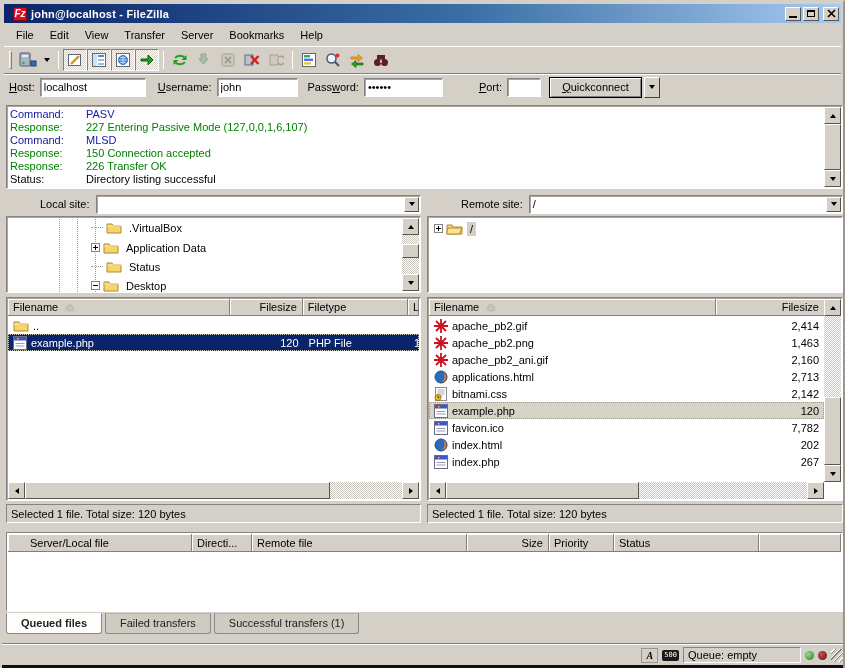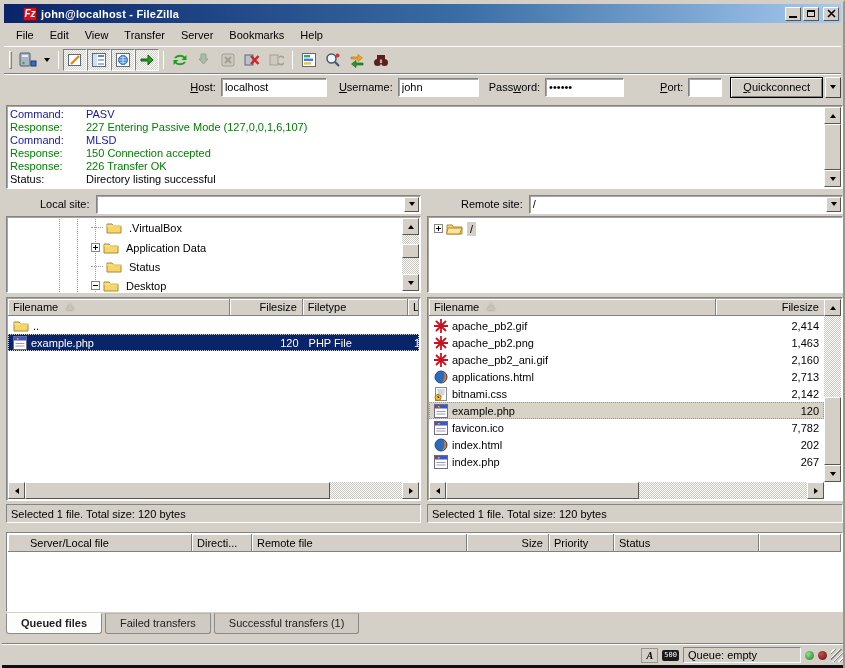--- a/index.html
+++ b/index.html
@@ -15,7 +15,7 @@
     background:linear-gradient(90deg,#0a246a 0%,#3a6ea5 55%,#a6caf0 100%);
     display:flex;align-items:center;padding:0 2px;}
   .app-icon{width:14px;height:14px;background:#d8101f;color:#fff;font-weight:bold;font-style:italic;
-    font-size:10px;display:flex;align-items:center;justify-content:center;margin:0 4px 0 17px;border:1px solid #7c0a12;}
+    font-size:10px;display:flex;align-items:center;justify-content:center;margin:0 4px 0 7px;border:1px solid #7c0a12;}
   .title-text{color:#fff;font-weight:bold;font-size:11px;letter-spacing:.2px;flex:1;}
   .win-btns{display:flex;gap:2px;}
   .wbtn{width:16px;height:14px;background:#d4d0c8;border:1px solid;border-color:#fff #58554e #58554e #fff;

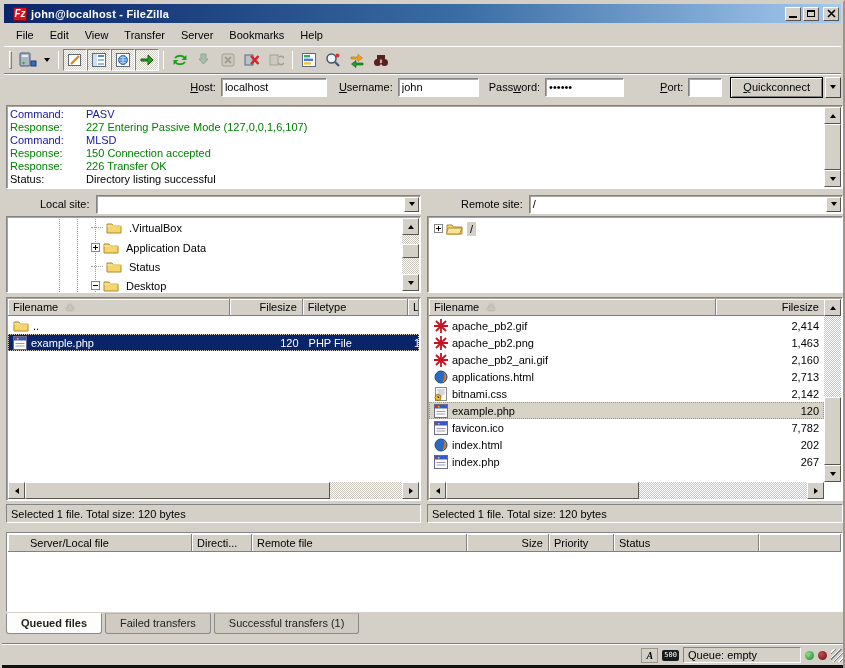--- a/index.html
+++ b/index.html
@@ -39,7 +39,7 @@
   .tb-btn.narrow{width:14px;}
   
   .quickbar{position:absolute;left:2px;top:71px;width:837px;height:27px;border-top:1px solid #808080;
-    box-shadow:0 1px 0 #fff inset;display:flex;align-items:center;justify-content:flex-end;}
+    box-shadow:0 1px 0 #fff inset;display:flex;align-items:center;}
   .quickbar label{margin:0 5px;}
   .txt{height:19px;background:#fff;border:1px solid;border-color:#848484 #fff #fff #848484;
     box-shadow:inset 1px 1px 0 #a9a59d;font-family:"Liberation Sans",sans-serif;font-size:11px;padding:1px 3px;}

